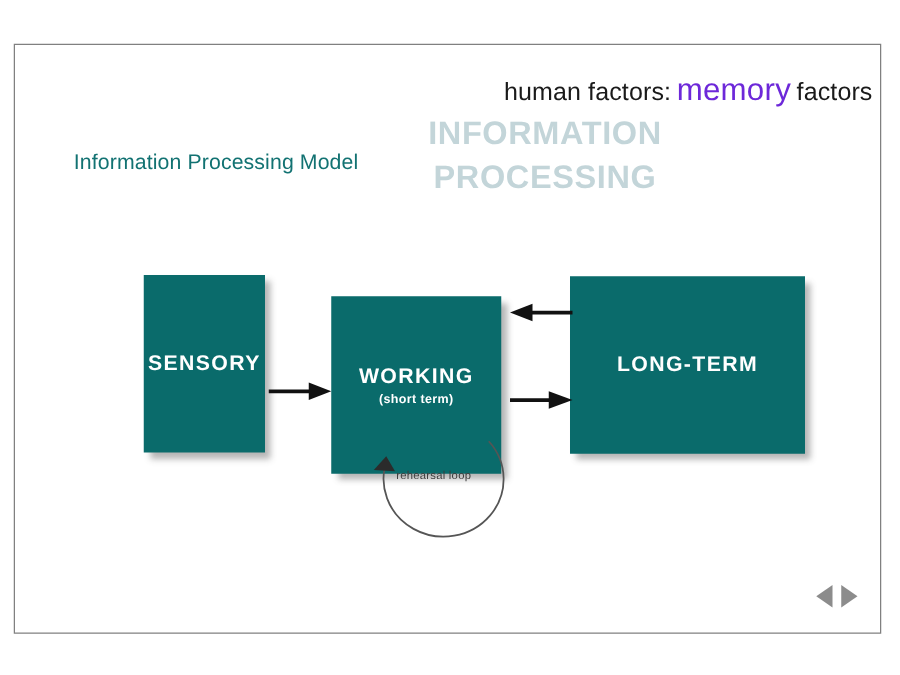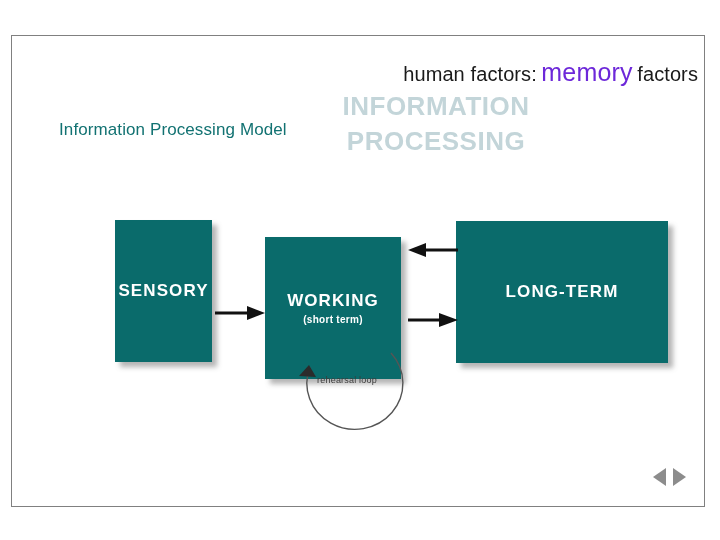--- a/index.html
+++ b/index.html
@@ -110,7 +110,7 @@
 
   #box-sensory   { left: 103px; top: 184px; width: 97px;  height: 142px; }
   #box-working   { left: 253px; top: 185px; width: 136px; height: 142px; margin-top: 16px; }
-  #box-longterm  { left: 444px; top: 185px; width: 212px; height: 142px; }
+  #box-longterm  { left: 444px; top: 185px; width: 188px; height: 142px; }
 
   
   .arrow-svg { position: absolute; overflow: visible; }

